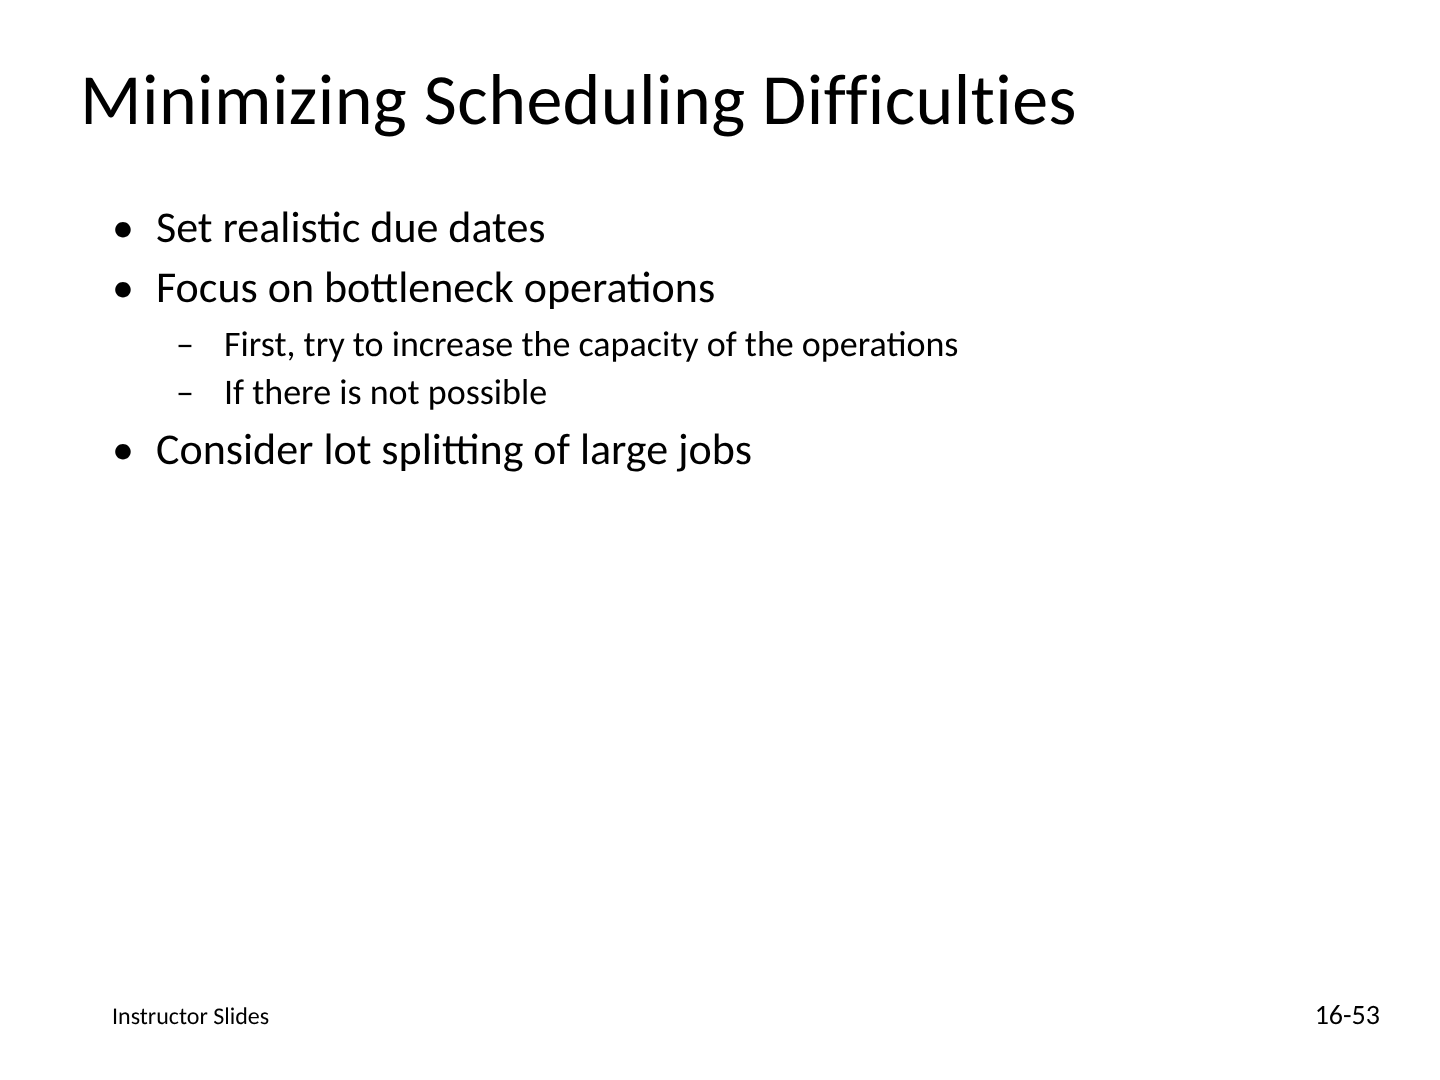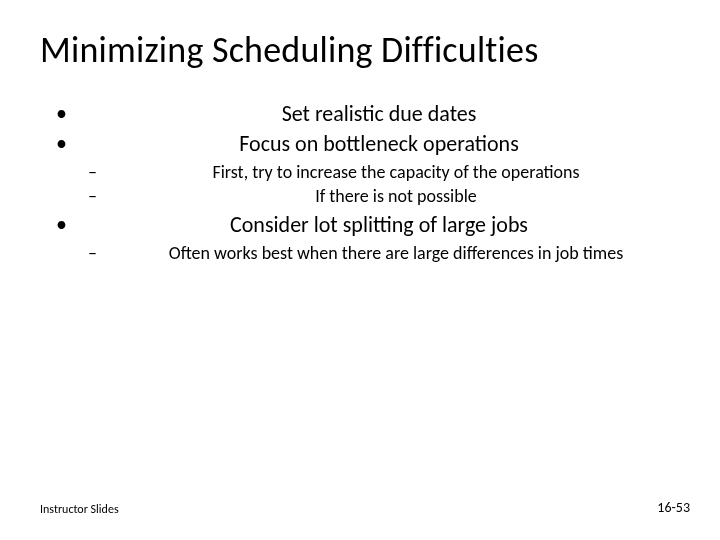--- a/index.html
+++ b/index.html
@@ -32,7 +32,6 @@
     padding-left: 22px;
     position: relative;
     margin-bottom: 2px;
-    text-align: center;
   }
   .lvl1 > li::before {
     content: "•";

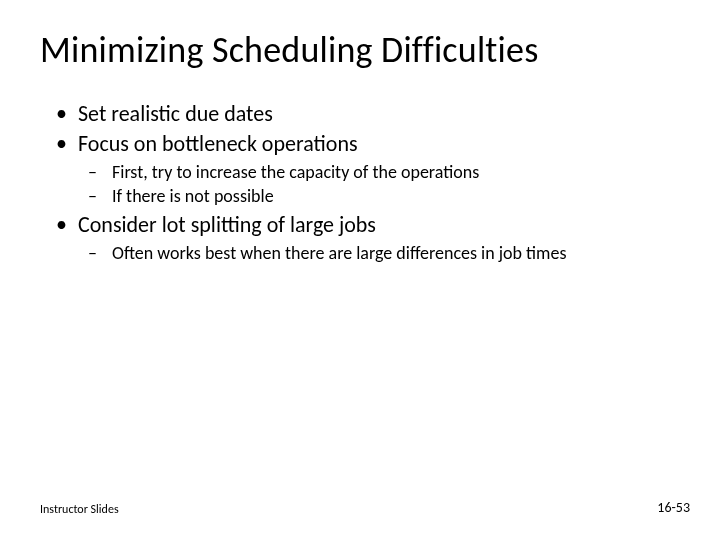--- a/index.html
+++ b/index.html
@@ -109,9 +109,6 @@
       </li>
       <li>
         <span>Consider lot splitting of large jobs</span>
-        <ul class="lvl2">
-          <li>Often works best when there are large differences in job times</li>
-        </ul>
       </li>
     </ul>
   </div>

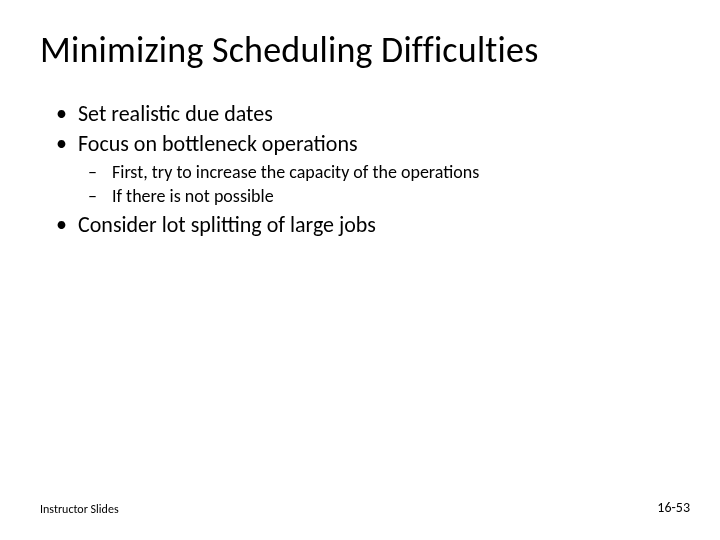--- a/index.html
+++ b/index.html
@@ -76,7 +76,7 @@
   }
   .footer-left {
     position: absolute;
-    left: 40px;
+    left: 56px;
     bottom: 24px;
     font-size: 12px;
     color: #000;

